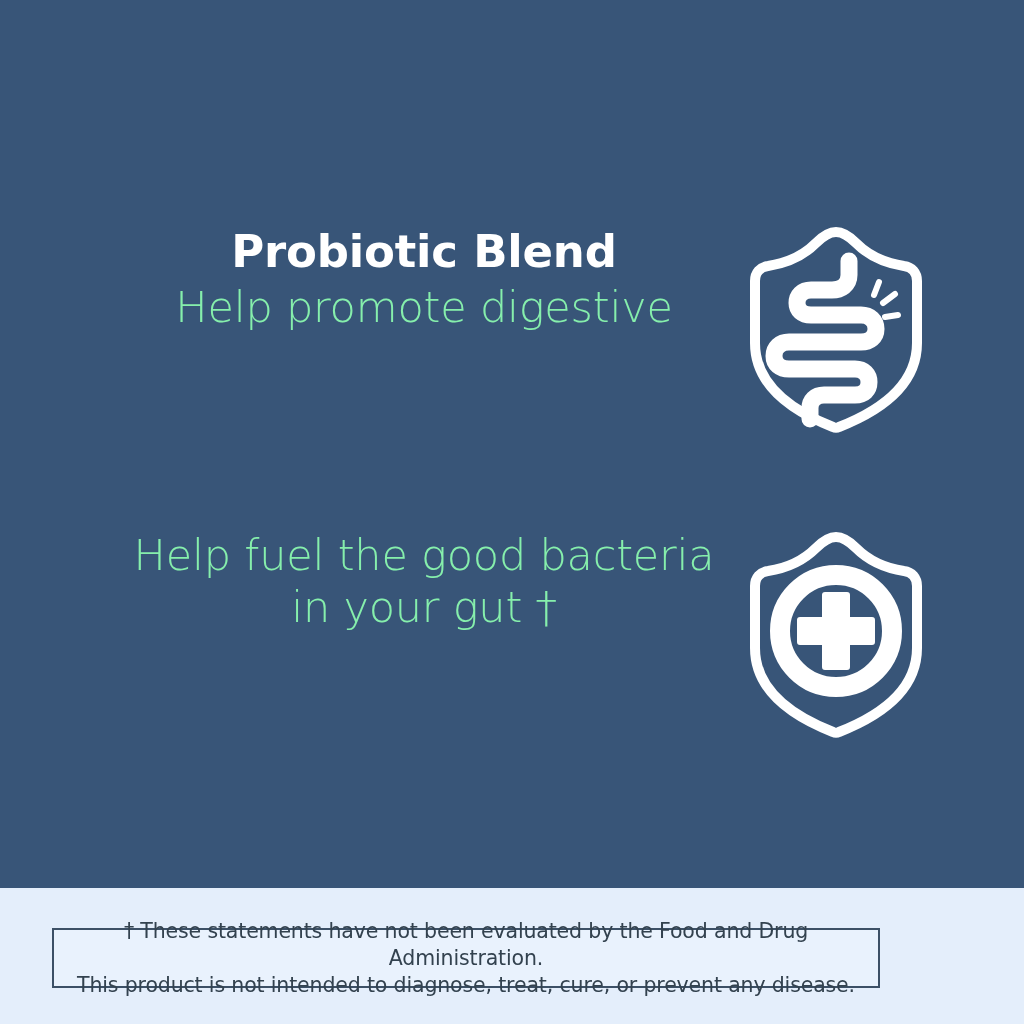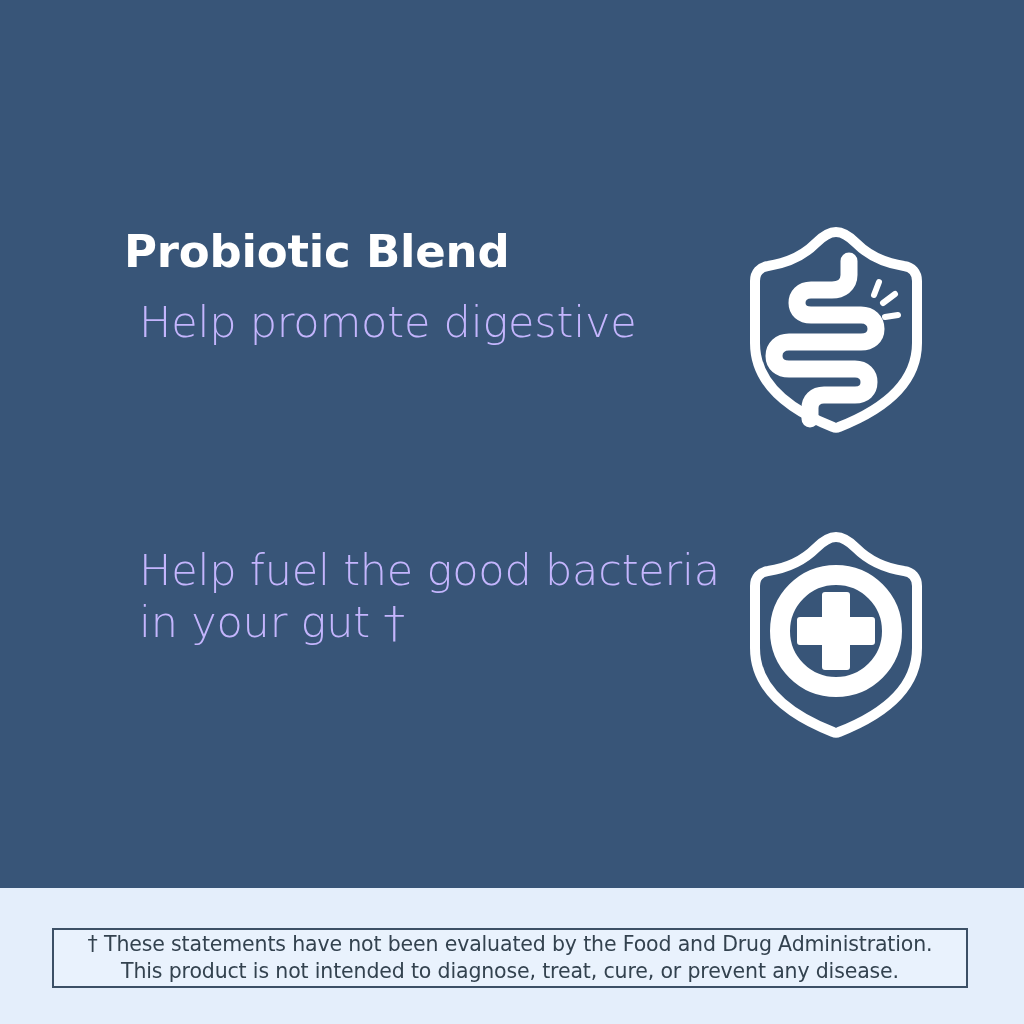--- a/index.html
+++ b/index.html
@@ -37,6 +37,7 @@
     width: 1024px;
     height: 210px;
     display: block;
+    text-align: center;
   }
   #feature-row-0 { top: 223px; }
   #feature-row-1 { top: 528px; }

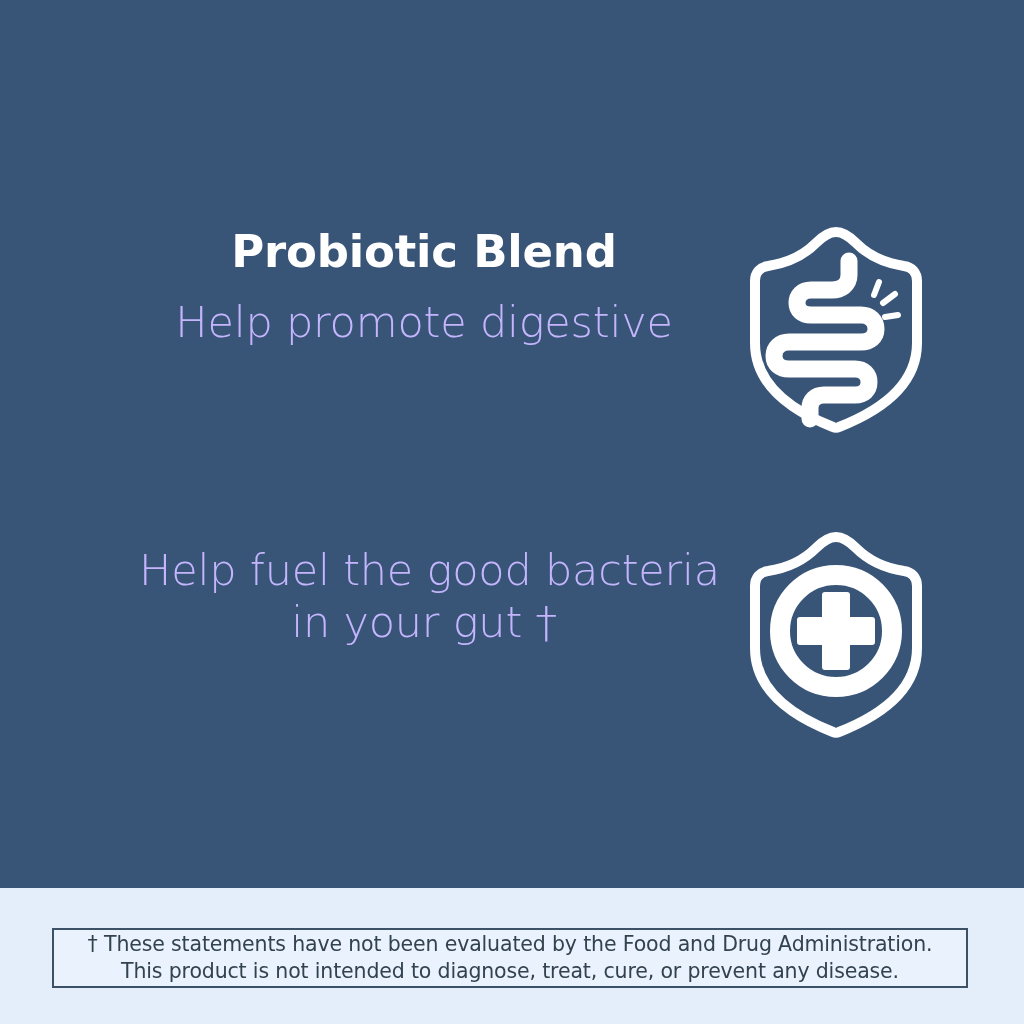--- a/index.html
+++ b/index.html
@@ -62,10 +62,10 @@
   .feature-desc {
     font-size: 43px;
     font-weight: 300;
-    color: #c4b5fd;
+    color: #86efac;
     line-height: 52px;
     letter-spacing: -0.2px;
-    margin: 15px;
+    margin: 0;
     padding-top: 1px;
   }
 

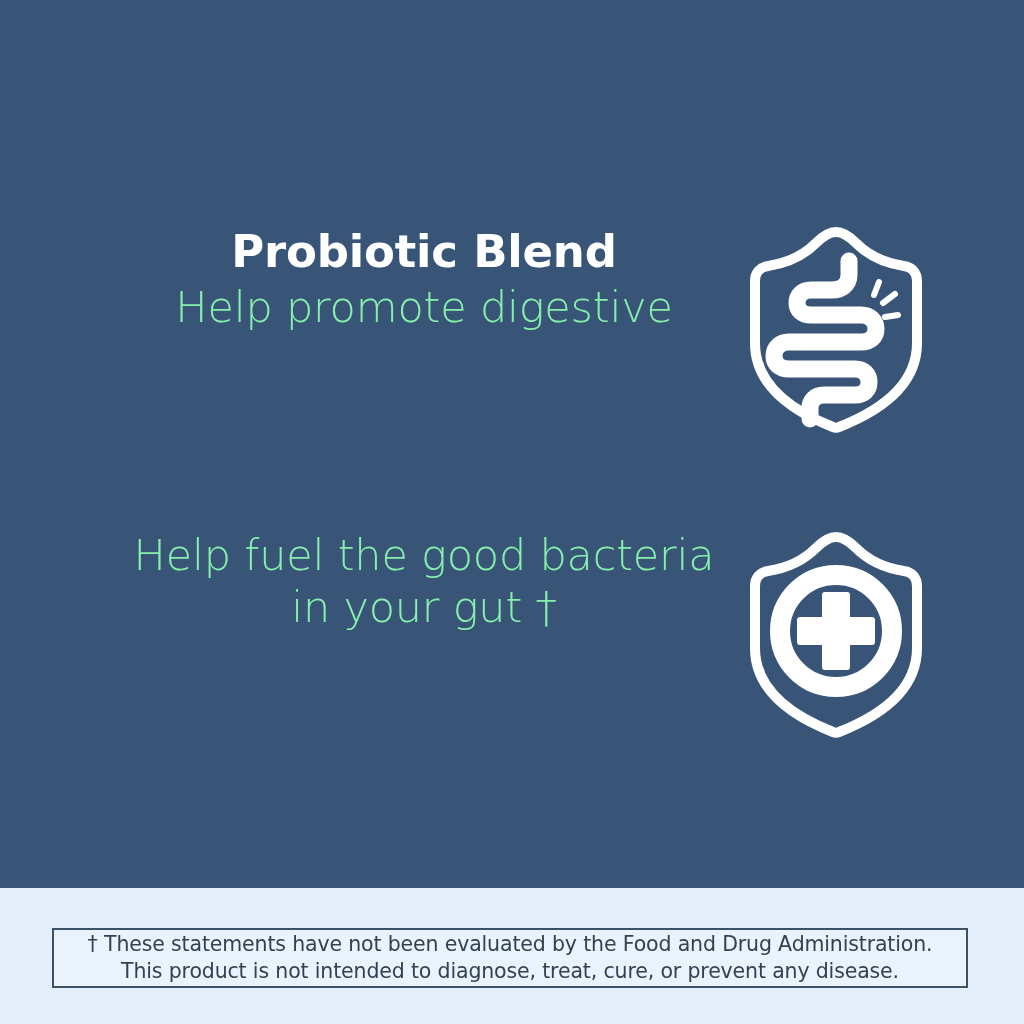--- a/index.html
+++ b/index.html
@@ -104,7 +104,7 @@
     position: absolute;
     left: 52px;
     top: 40px;
-    width: 916px;
+    width: 828px;
     height: 60px;
     box-sizing: border-box;
     border: 2px solid #3c5066;

